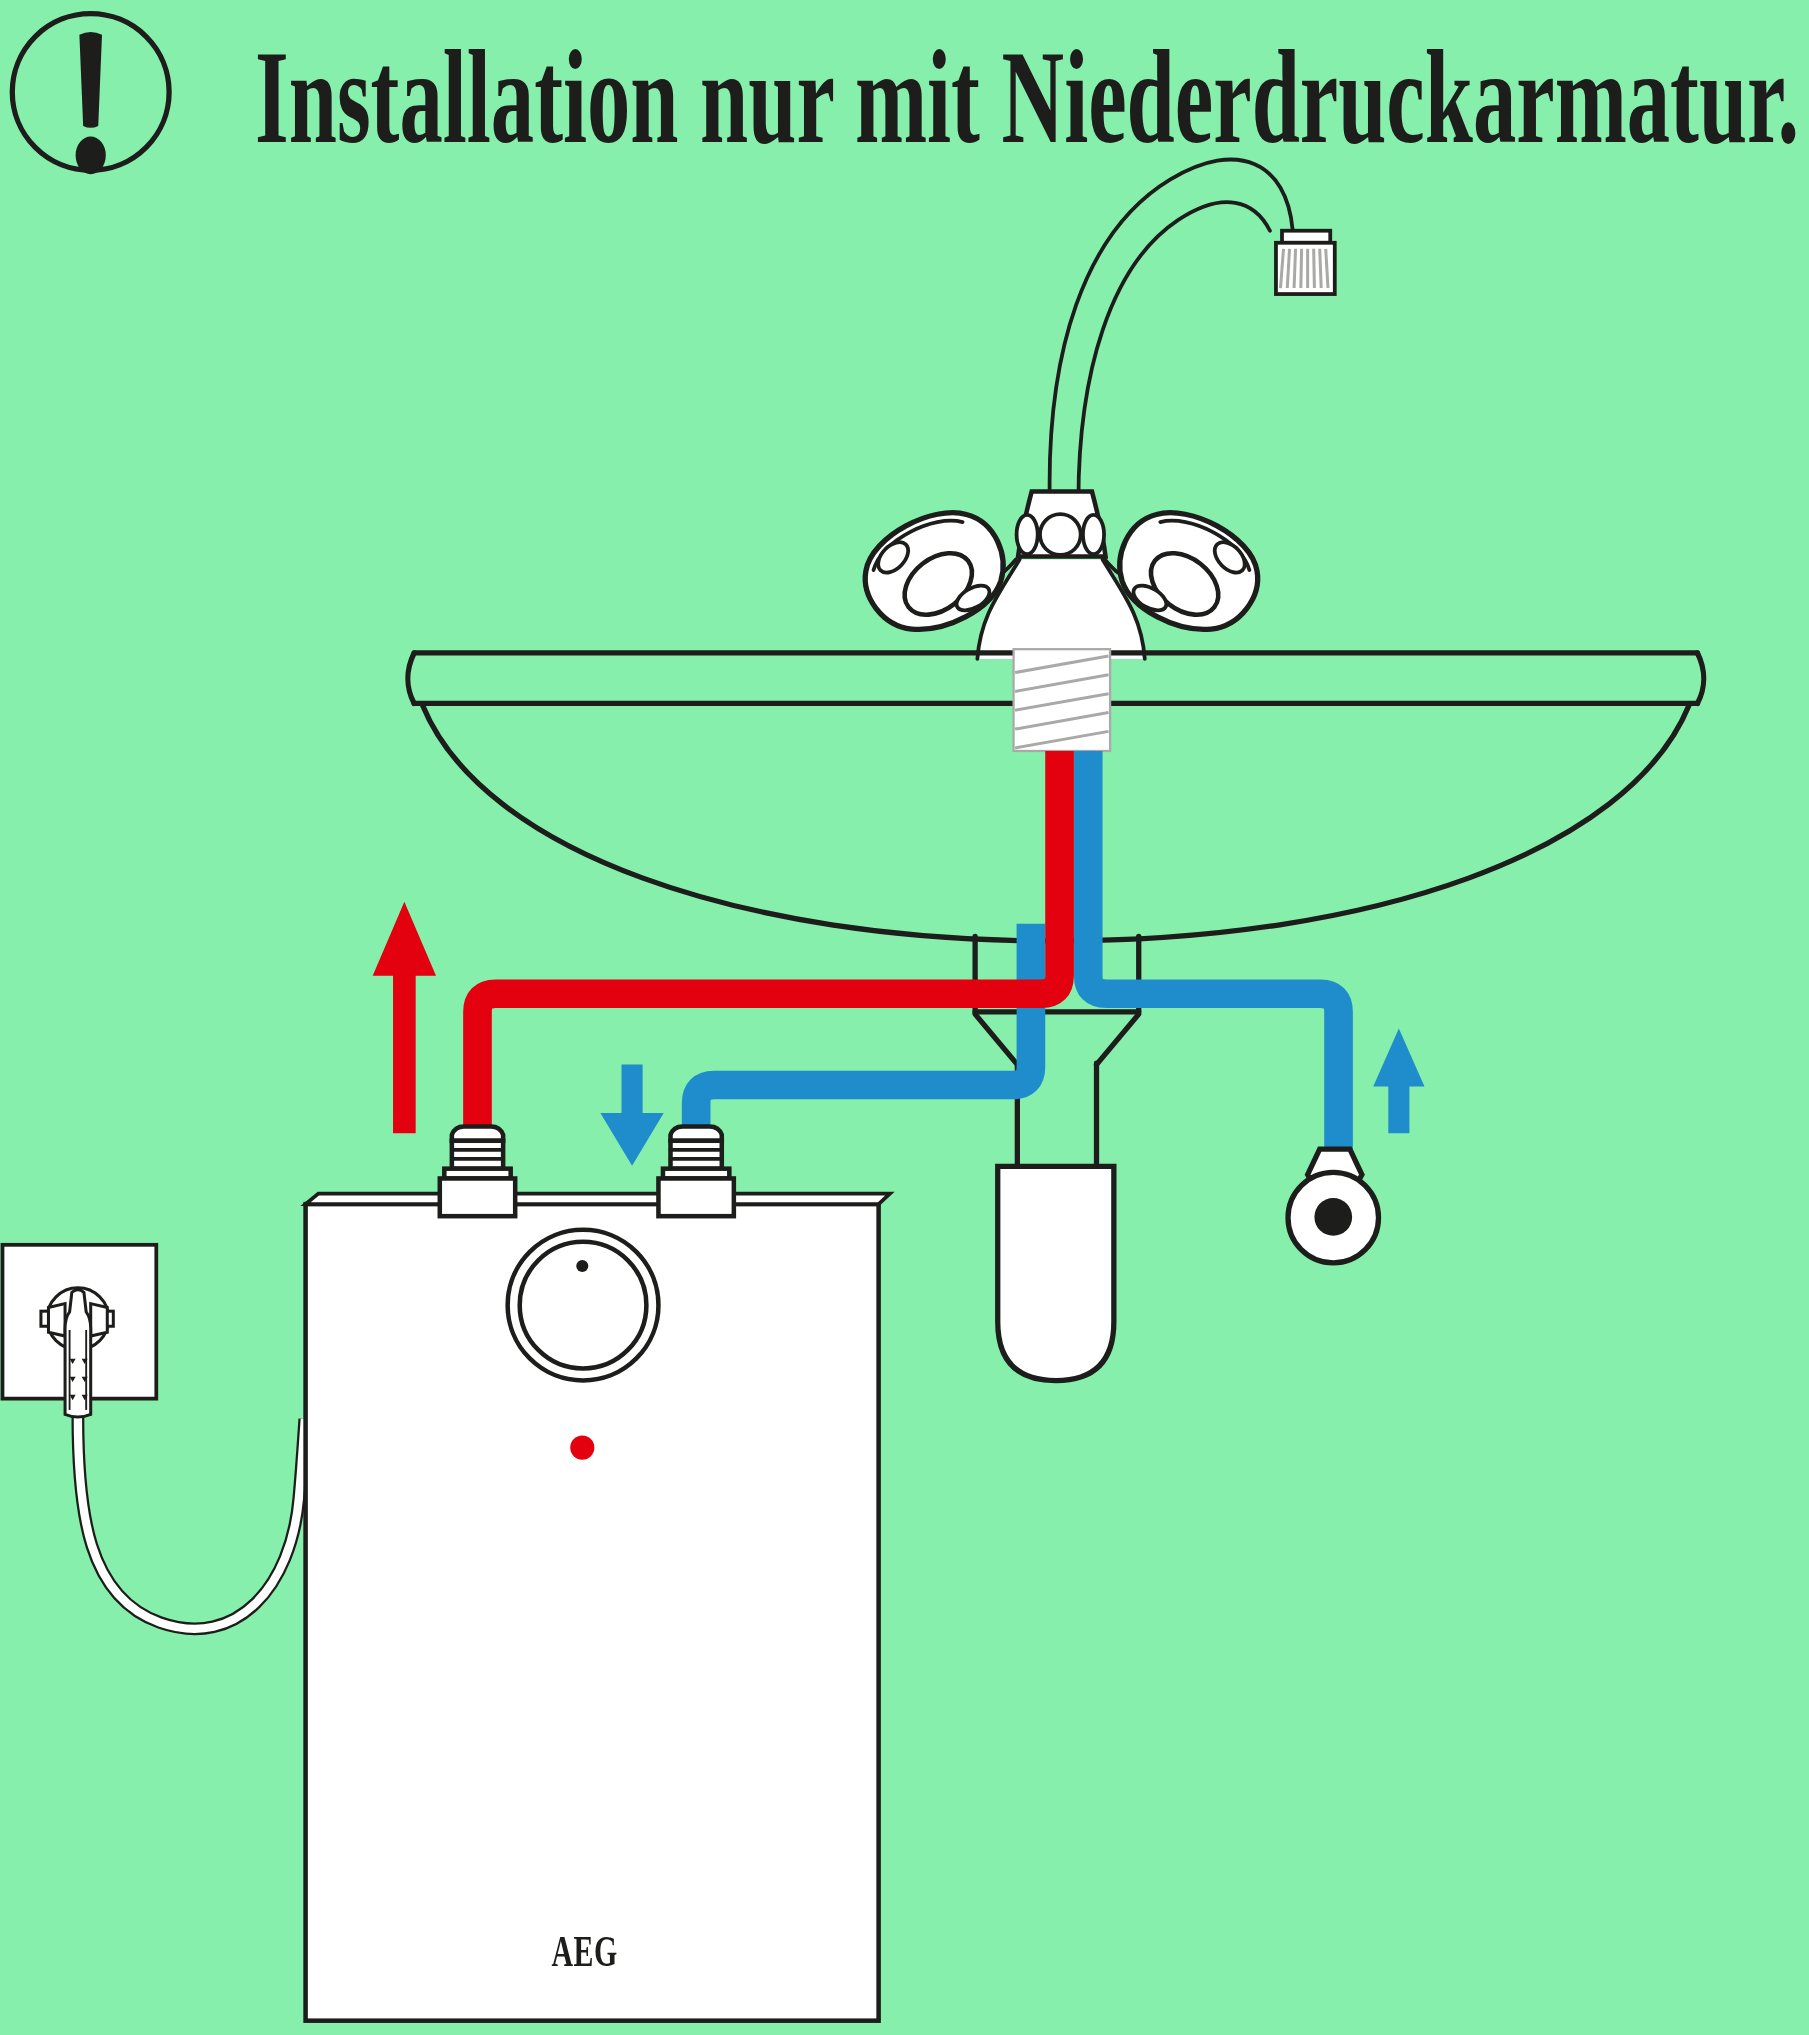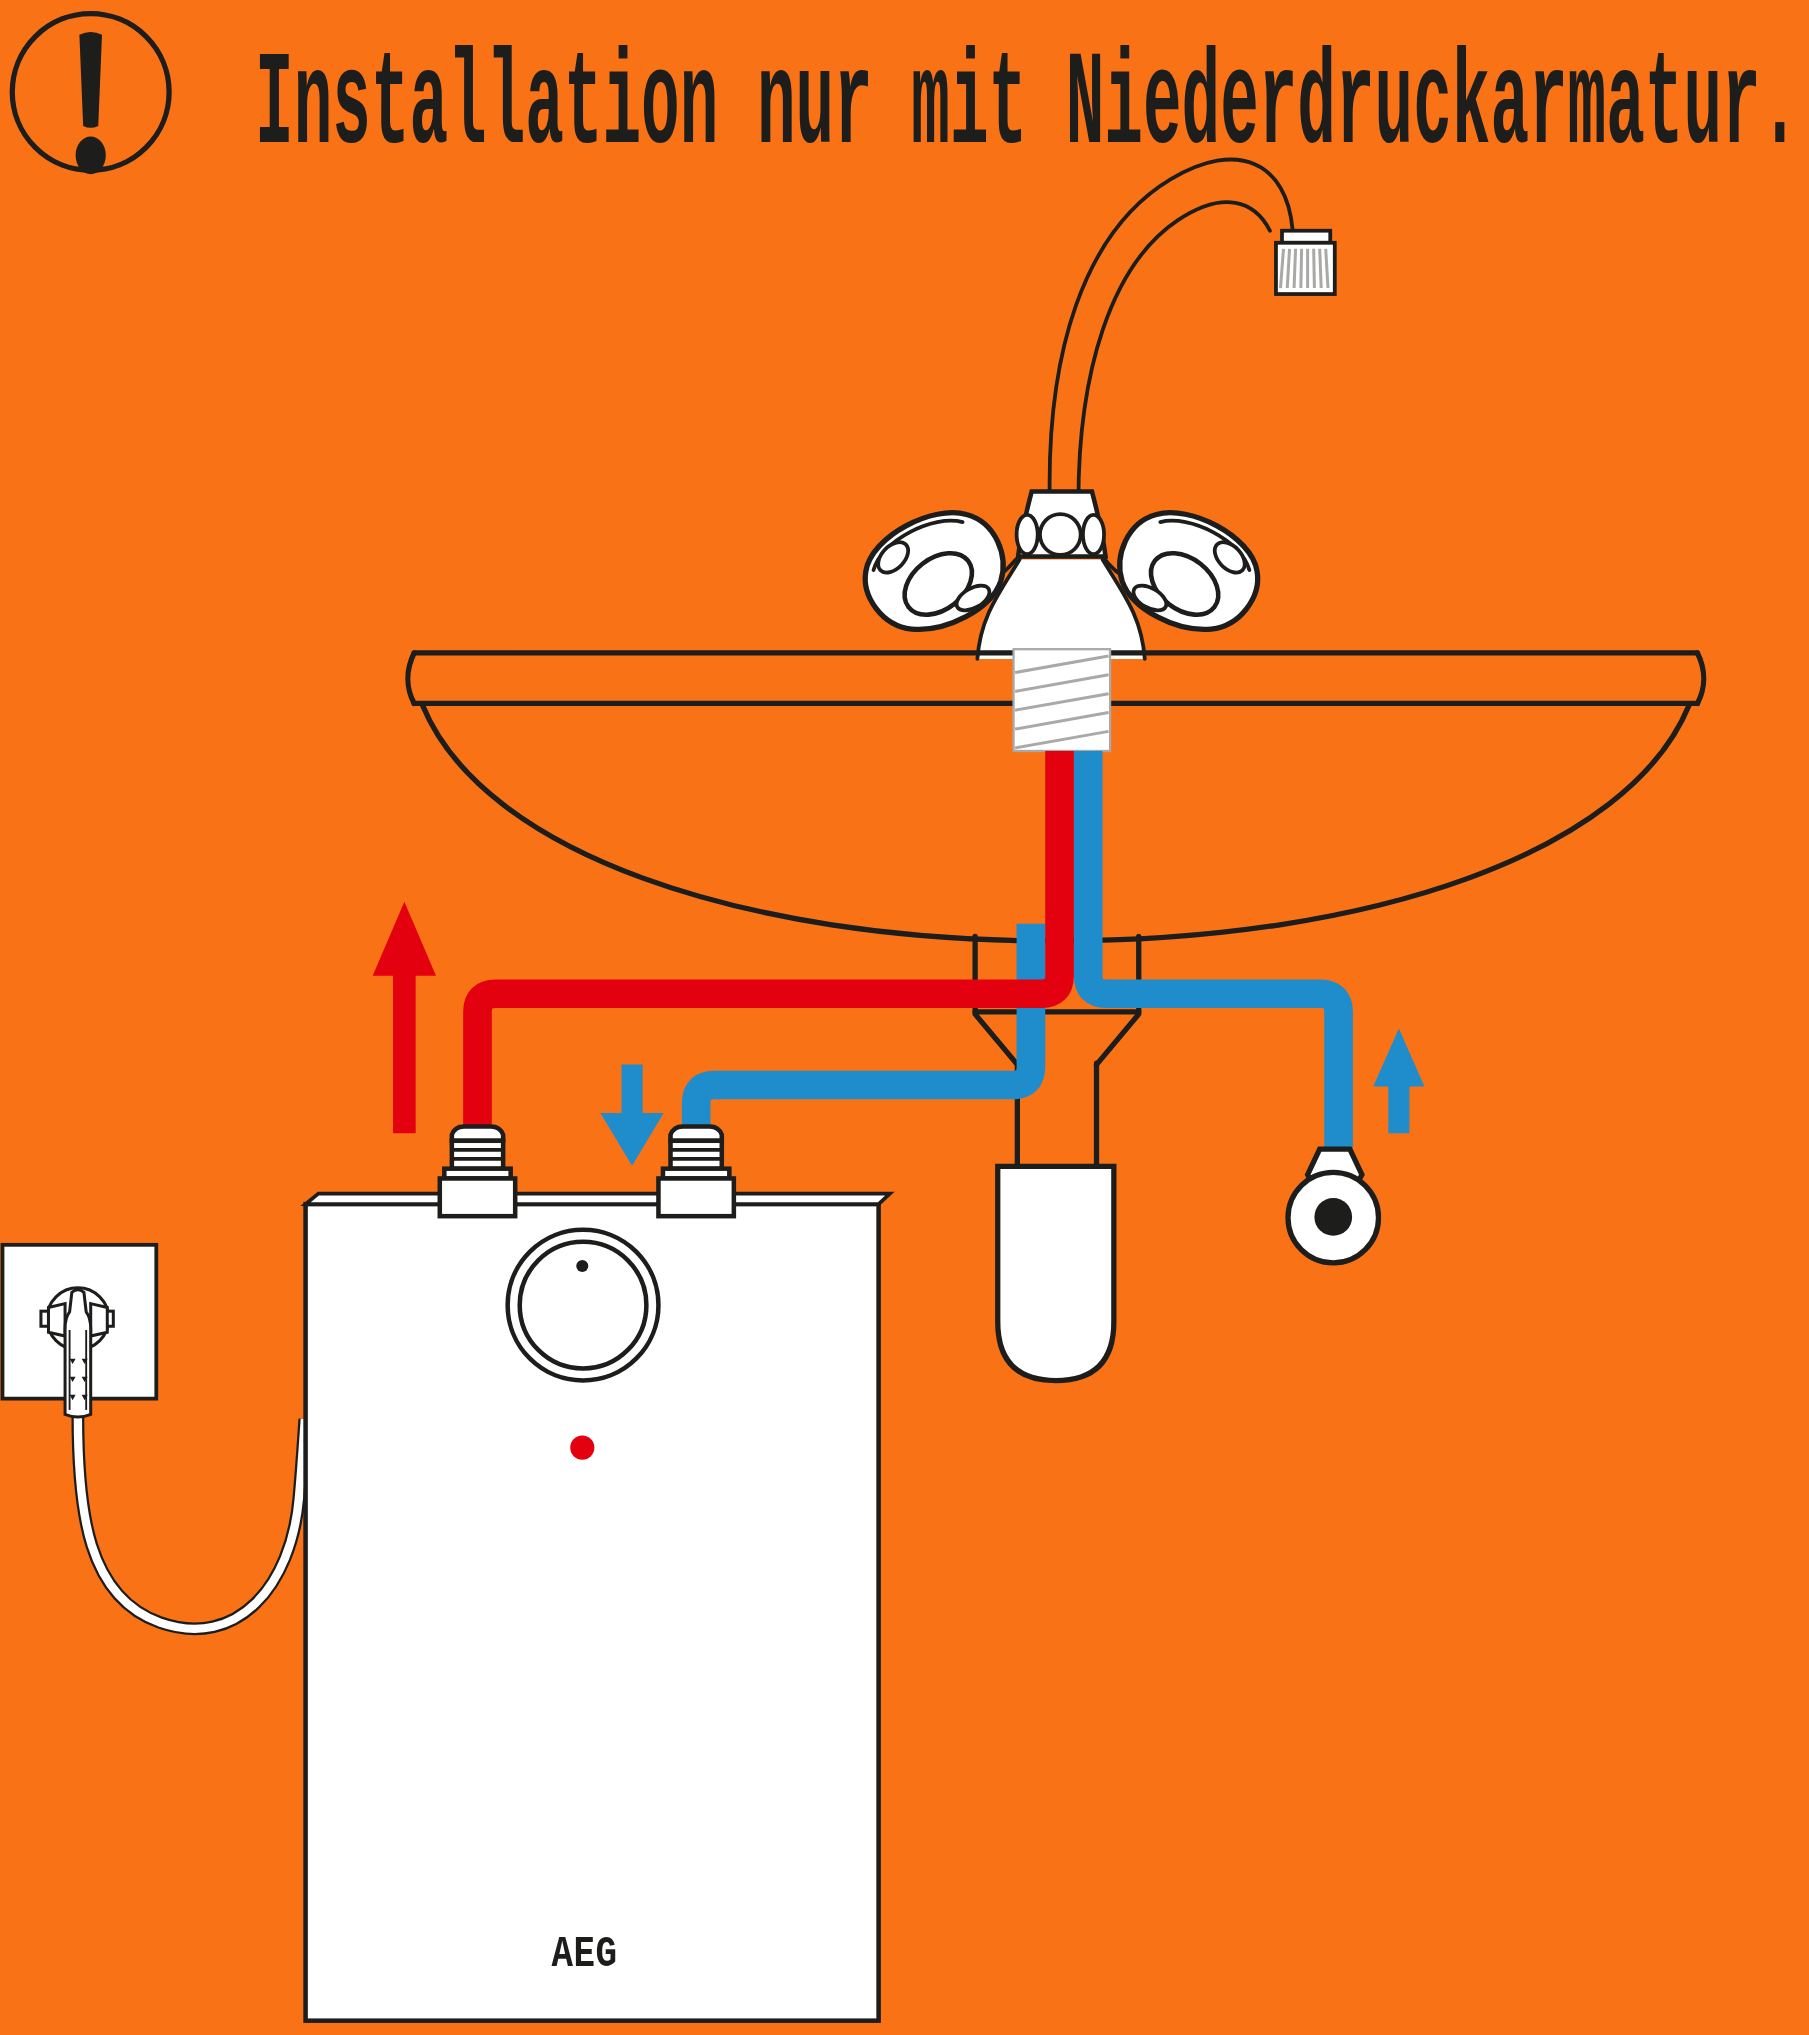--- a/index.html
+++ b/index.html
@@ -6,8 +6,8 @@
   .stage{
     position:relative;
     width:1810px;height:2035px;
-    background:#f97316;
-    font-family:Liberation Mono, monospace;
+    background:#86efac;
+    font-family:Liberation Serif, serif;
     overflow:hidden;
   }
   .stage svg{position:absolute;left:0;top:0;}

